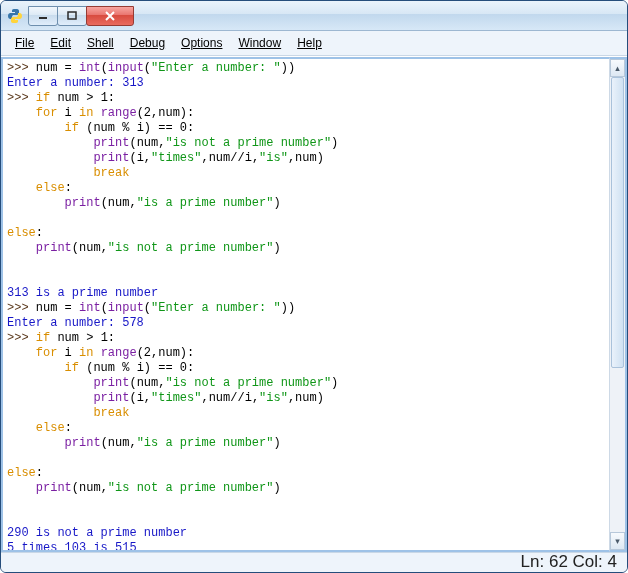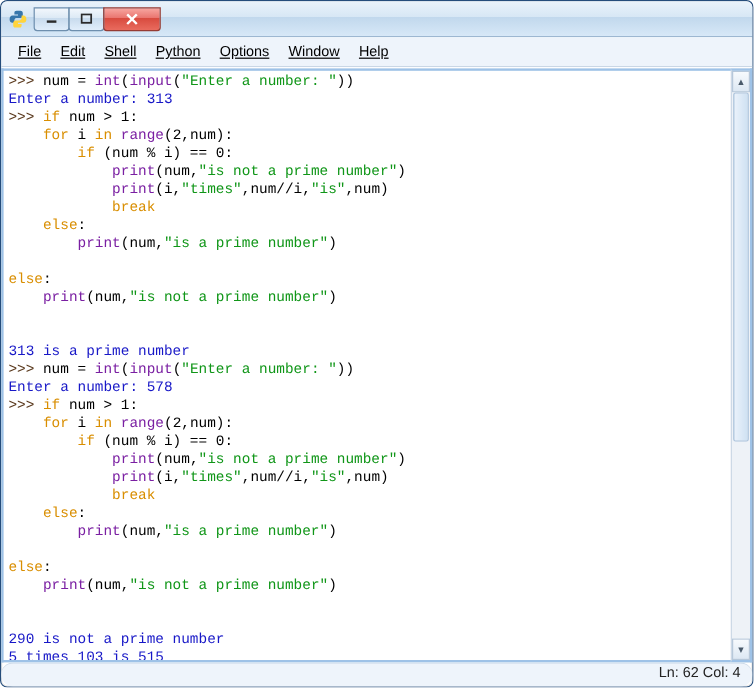--- a/index.html
+++ b/index.html
@@ -177,7 +177,7 @@
     <span class="menu-item"><span class="ul">File</span></span>
     <span class="menu-item"><span class="ul">Edit</span></span>
     <span class="menu-item"><span class="ul">Shell</span></span>
-    <span class="menu-item"><span class="ul">Python</span></span>
+    <span class="menu-item"><span class="ul">Debug</span></span>
     <span class="menu-item"><span class="ul">Options</span></span>
     <span class="menu-item"><span class="ul">Window</span></span>
     <span class="menu-item"><span class="ul">Help</span></span>

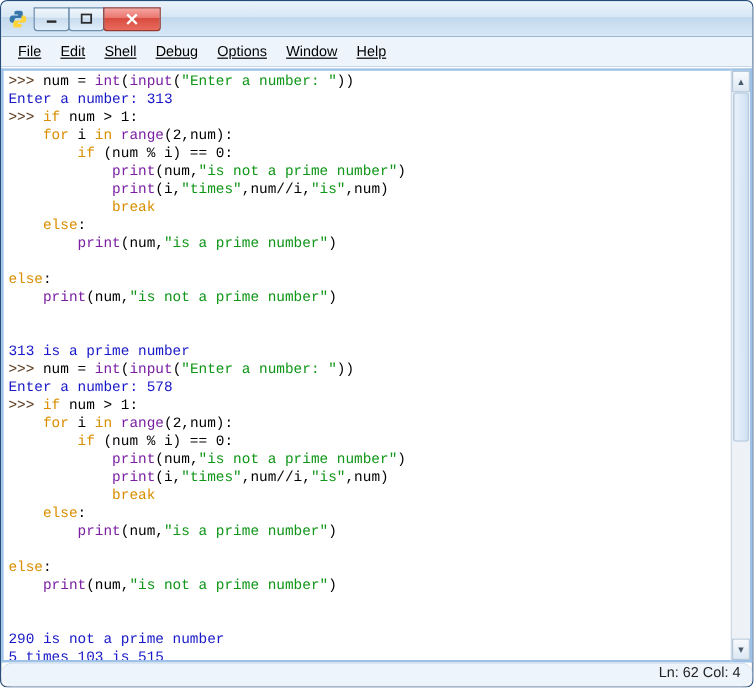--- a/index.html
+++ b/index.html
@@ -127,13 +127,12 @@
     height: 20px;
     border-top: 1px solid #c9d7e6;
     background: #eef4fb;
-    font-size: 12px;
+    font-size: 17px;
     display: flex;
     justify-content: flex-end;
-    align-items: flex-start;
+    align-items: flex-end;
     padding: 0 10px;
     color: #222;
-    border-radius: 10px;
   }
   
   .c-prompt { color: #5b3a1e; }

